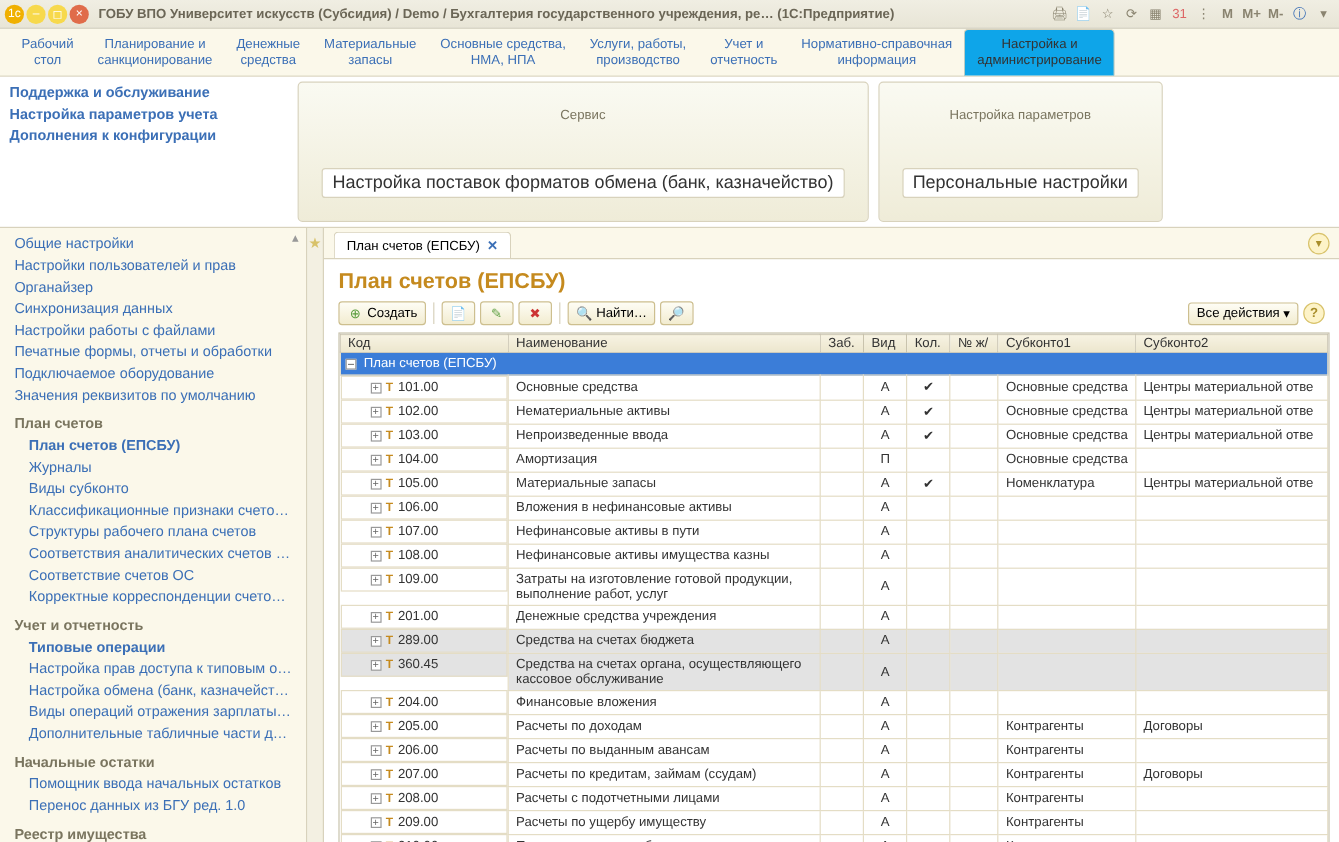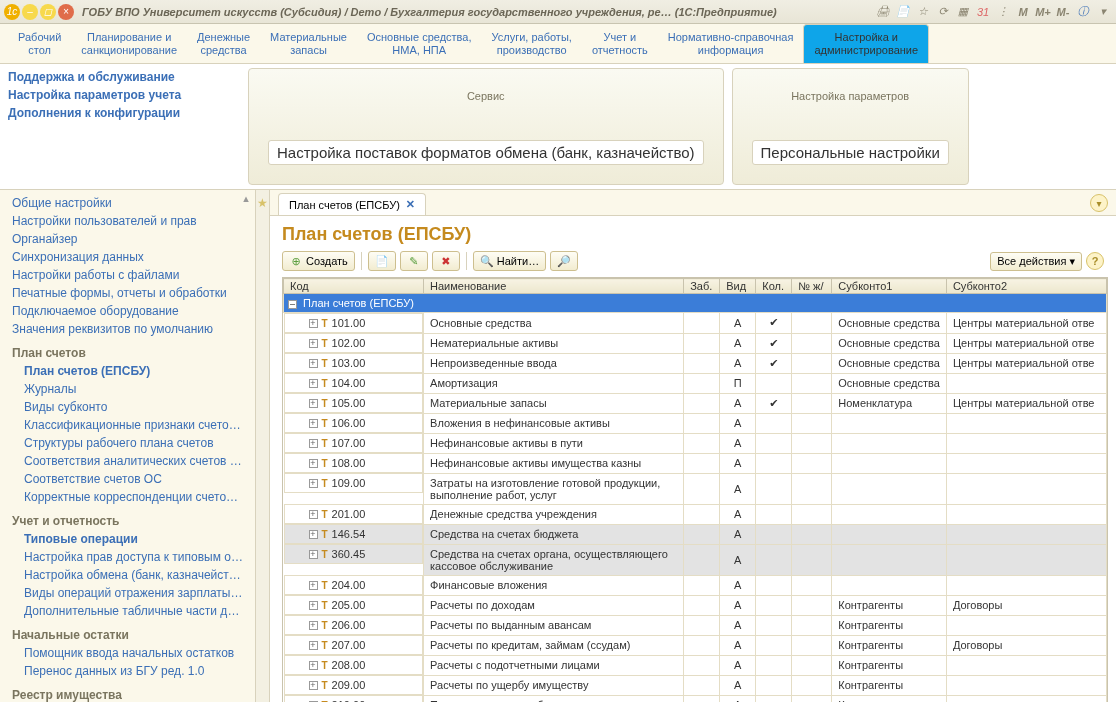--- a/index.html
+++ b/index.html
@@ -5,7 +5,7 @@
 * { box-sizing: border-box; margin: 0; padding: 0; }
 body { font-family: Arial, sans-serif; font-size: 11px; background: #fff; width: 1116px; height: 702px; overflow: hidden; }
 
-.titlebar { height: 24px; background: linear-gradient(#f0eee3, #e8e5d6); border-bottom: 1px solid #c8c4b0; display: flex; align-items: center; padding: 0 4px; font-style: italic; }
+.titlebar { height: 24px; background: linear-gradient(#f0eee3, #e8e5d6); border-bottom: 1px solid #c8c4b0; display: flex; align-items: center; padding: 0 4px; }
 .titlebar .icn { width: 16px; height: 16px; border-radius: 8px; margin-right: 2px; display: inline-flex; align-items: center; justify-content: center; font-size: 10px; color: #fff; }
 .titlebar .title-text { color: #6b6656; font-weight: bold; margin-left: 6px; flex: 1; white-space: nowrap; overflow: hidden; }
 .titlebar .right-icons { display: flex; gap: 2px; align-items: center; }

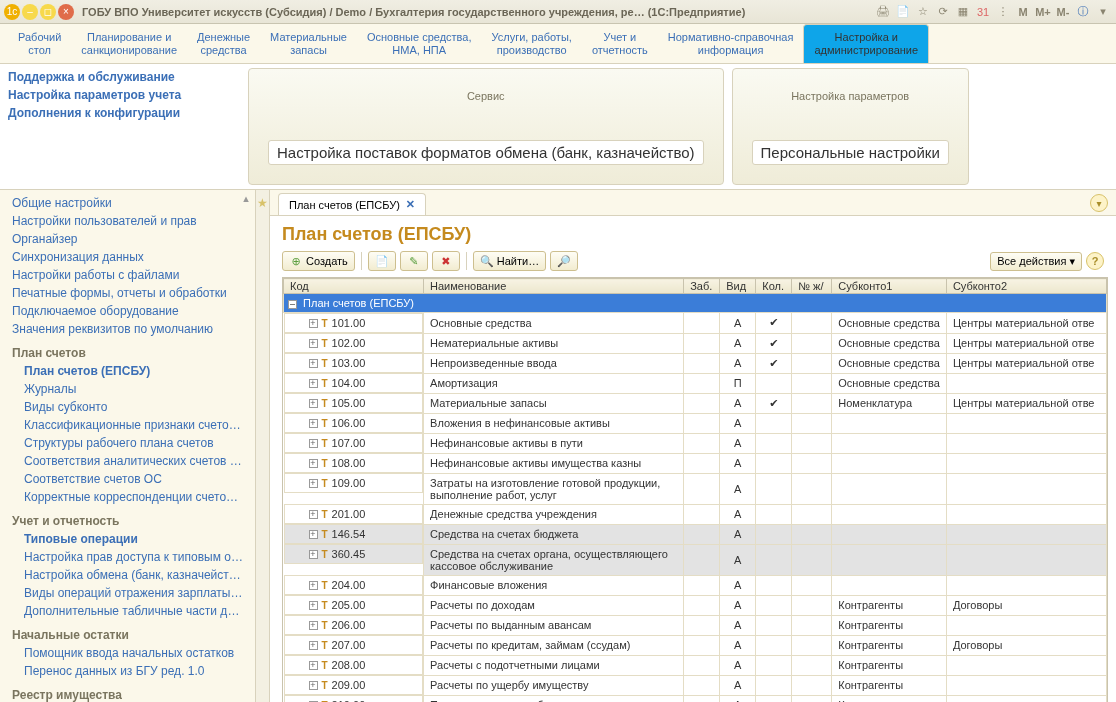--- a/index.html
+++ b/index.html
@@ -379,7 +379,7 @@
               <td class="code" style="padding-left:24px">
                 <span class="exp">+</span> 
                 <span class="tico">T</span> 
-                <span>146.54</span>
+                <span>289.00</span>
               </td>
               <td style="white-space:normal">Средства на счетах бюджета</td>
               <td></td>

